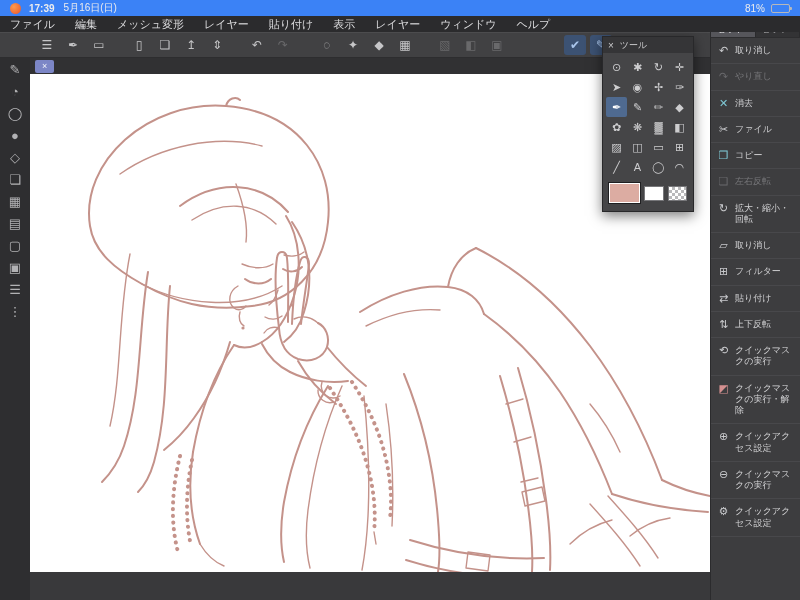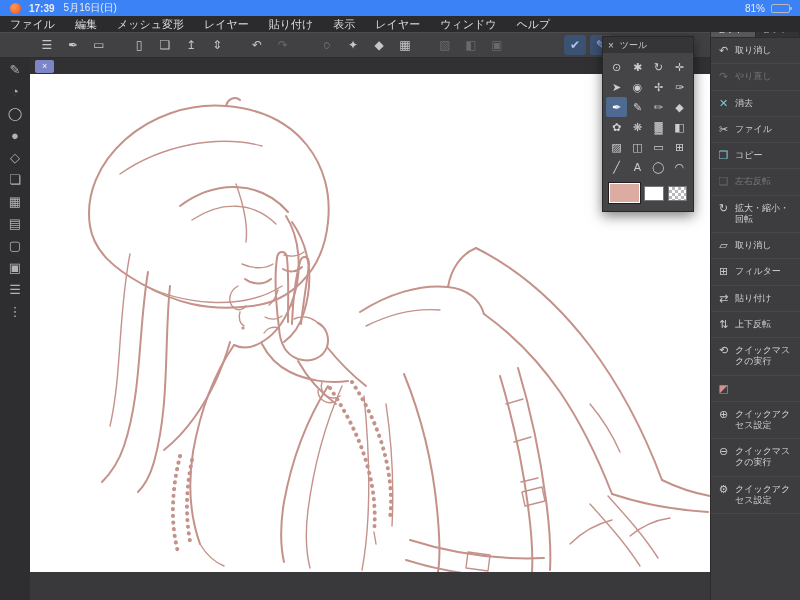--- a/index.html
+++ b/index.html
@@ -403,6 +403,7 @@
 
       <div class="qa-item" data-state="red">
         <span class="qa-ic">◩</span>
+        <span>クイックマスクの実行・解除</span>
       </div>
 
       <div class="qa-item">

